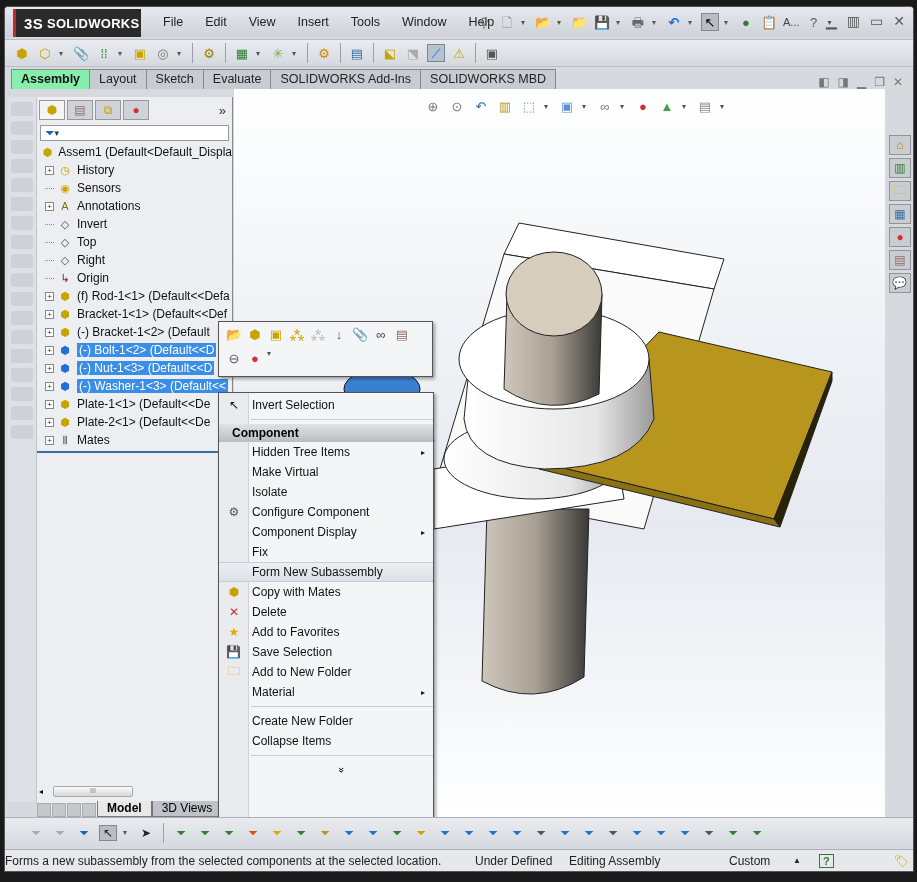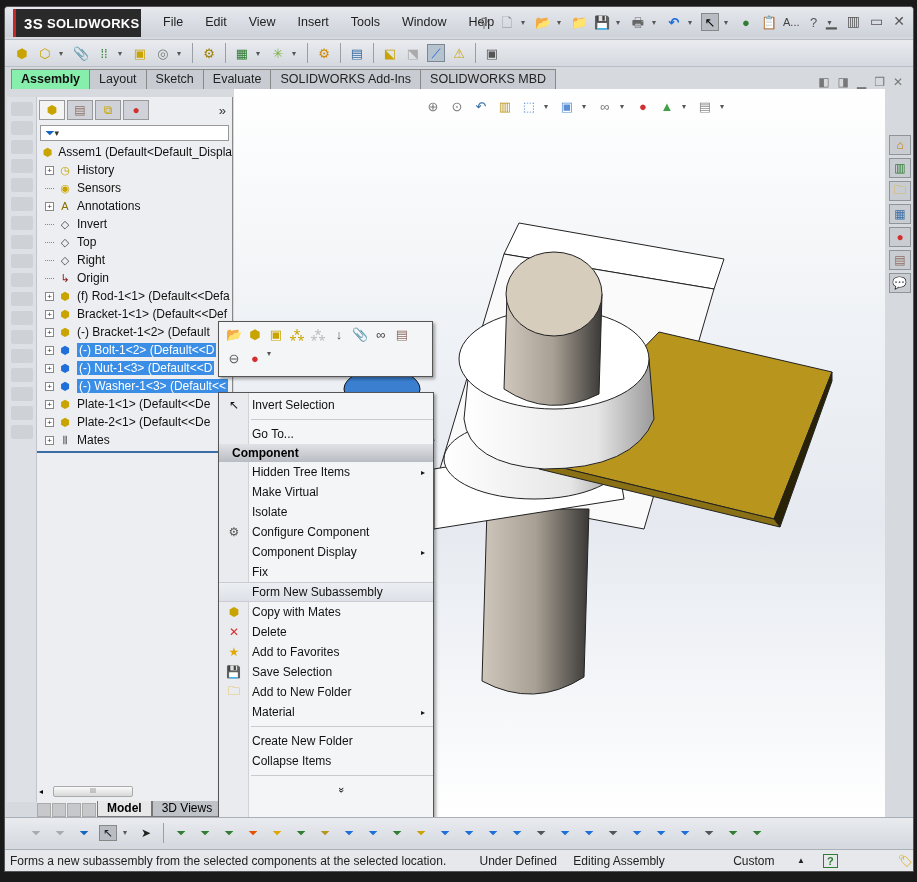--- a/index.html
+++ b/index.html
@@ -391,9 +391,6 @@
       <span class="mlbl">Invert Selection</span>
     </div>
     <div class="msep"></div>
-    <div class="mi">
-      <span class="mlbl">Go To...</span>
-    </div>
     <div class="mhead">Component</div>
     <div id="menu-items">
         <div class="mi">

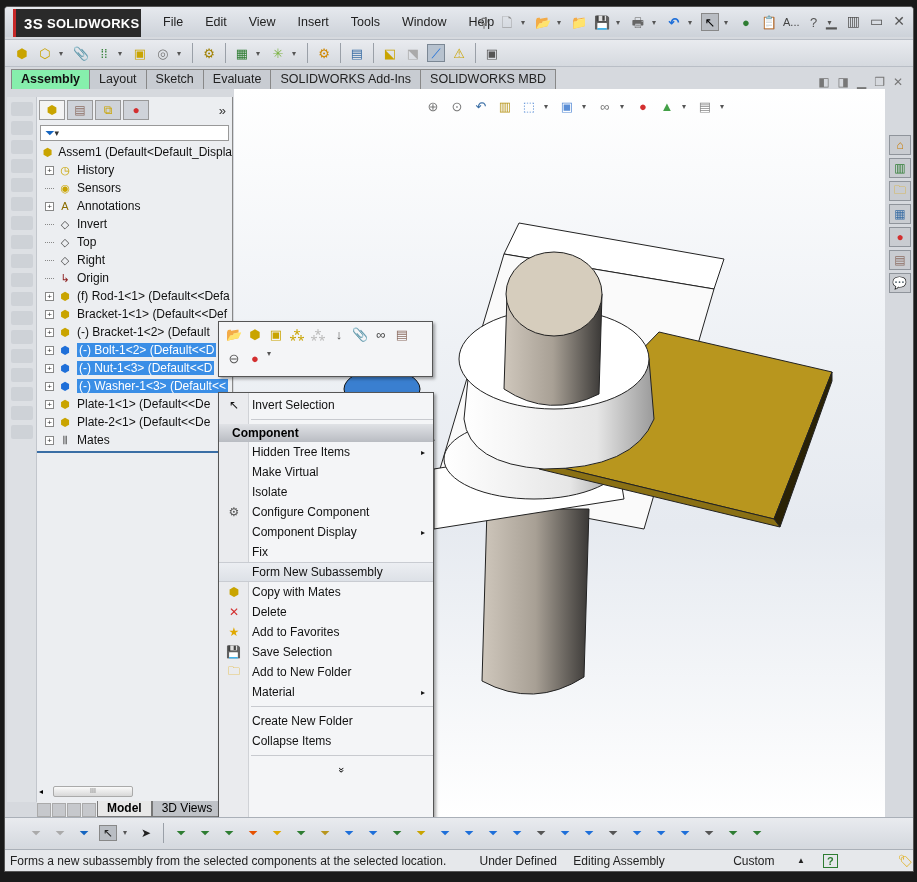--- a/index.html
+++ b/index.html
@@ -61,7 +61,7 @@
 .bottom-tb{position:absolute;left:0;top:810px;width:100%;height:30px;background:linear-gradient(#e9ebef,#d5d9df);border-top:1px solid #aab0b8;display:flex;align-items:center;padding-left:22px;gap:6px}
 .ftool{font-size:12px;color:#1565c0;width:18px;text-align:center}
 .status{position:absolute;left:0;top:842px;width:100%;height:22px;background:#e6e8eb;border-top:1px solid #aab0b8;display:flex;align-items:center;font-size:12px;color:#222}
-.status .s1{margin-left:5px;width:470px}
+.status .s1{width:470px}
 .status .s2{width:94px}
 .status .s3{width:160px}
 .status .s4{width:64px}

